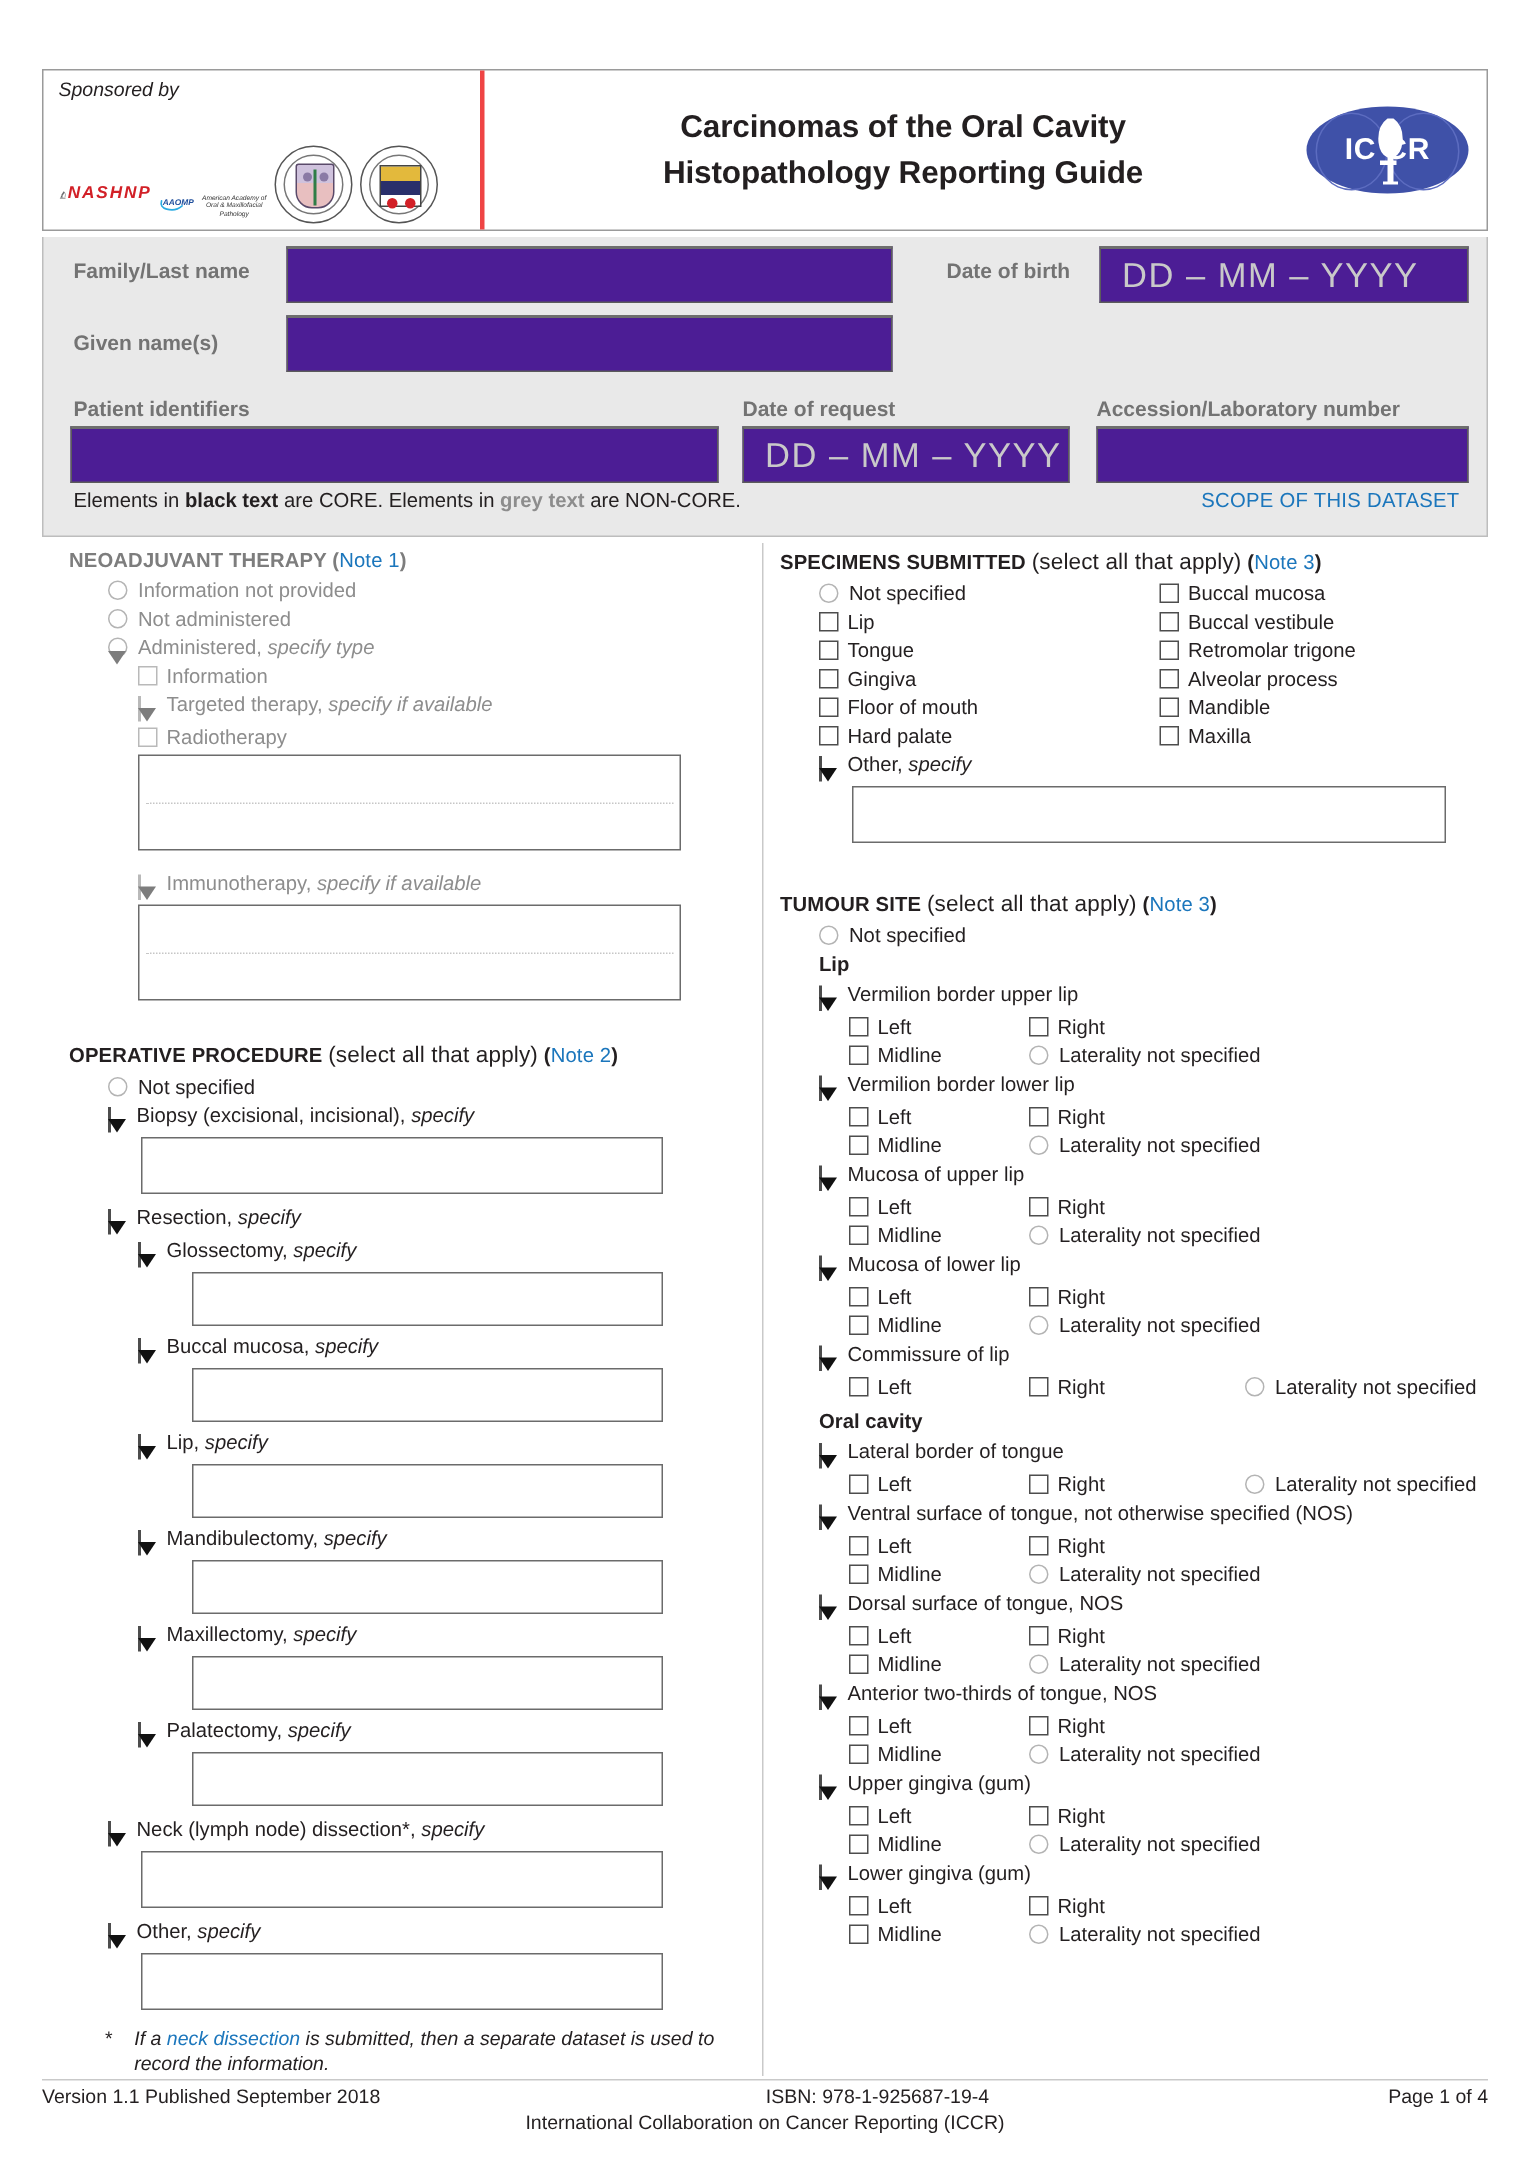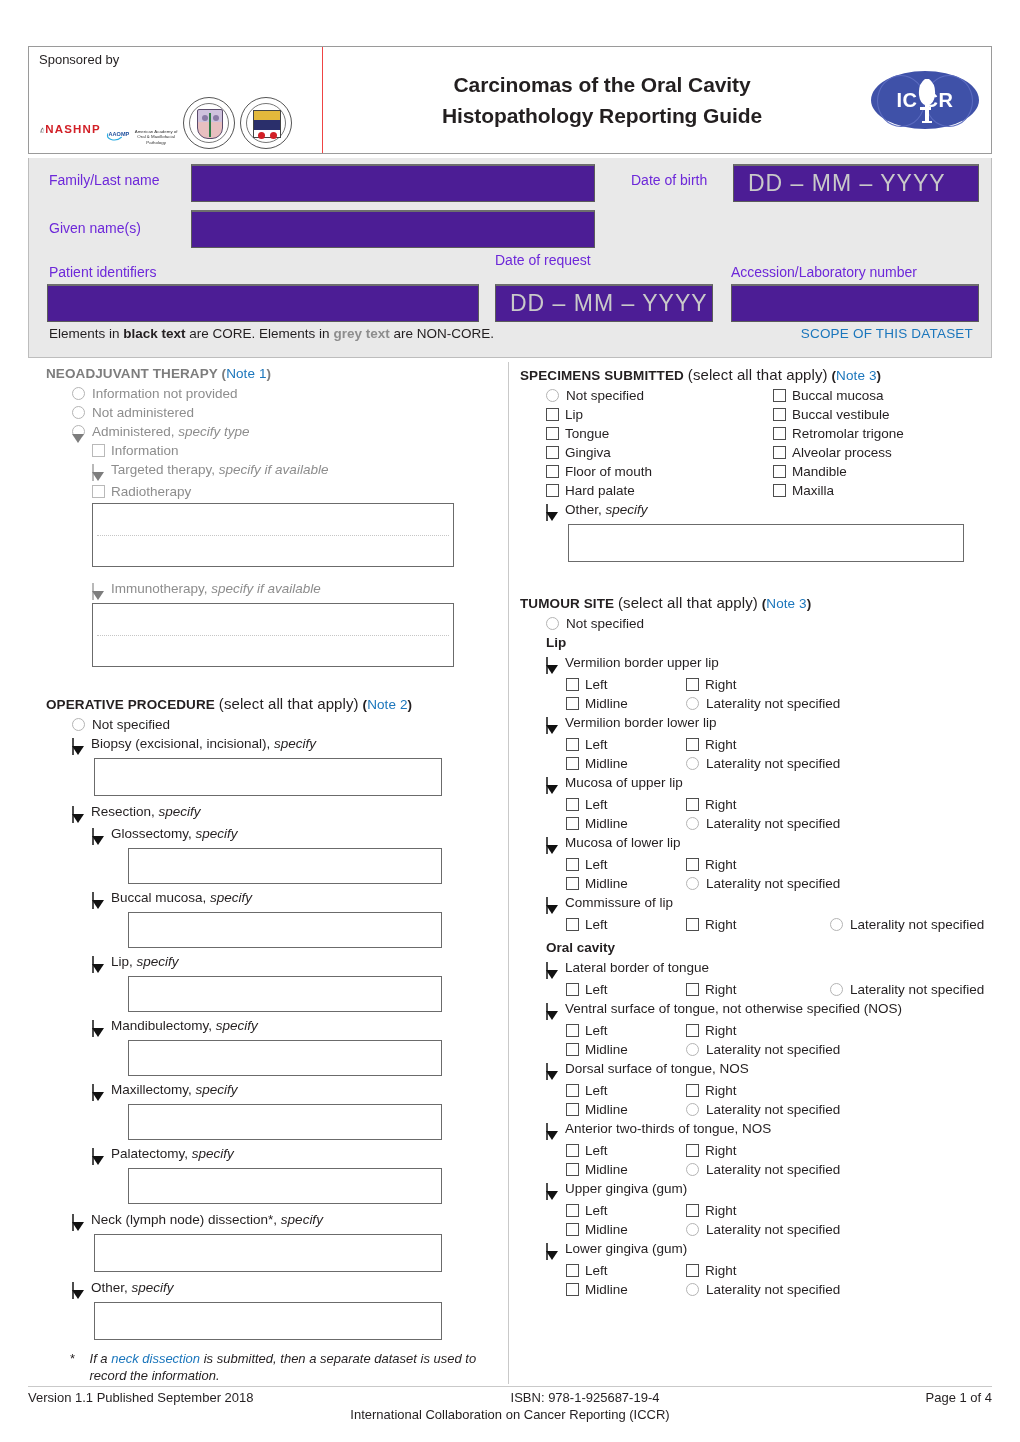--- a/index.html
+++ b/index.html
@@ -21,8 +21,8 @@
     display:flex; align-items:stretch;
   }
   .sponsor-box {
-    width:294px; border-right:1px solid #ef4444;
-    padding:6px 8px 4px 10px; display:flex; flex-direction:column;
+    width:294px; border-right:3px solid #ef4444;
+    padding:6px 8px 4px 10px; display:flex; flex-direction:column;font-style:italic;
   }
   .sponsor-label { font-size:13px; color:#231f20; line-height:1.1; }
   .logos { display:flex; align-items:flex-end; gap:5px; flex:1; padding-top:2px; }

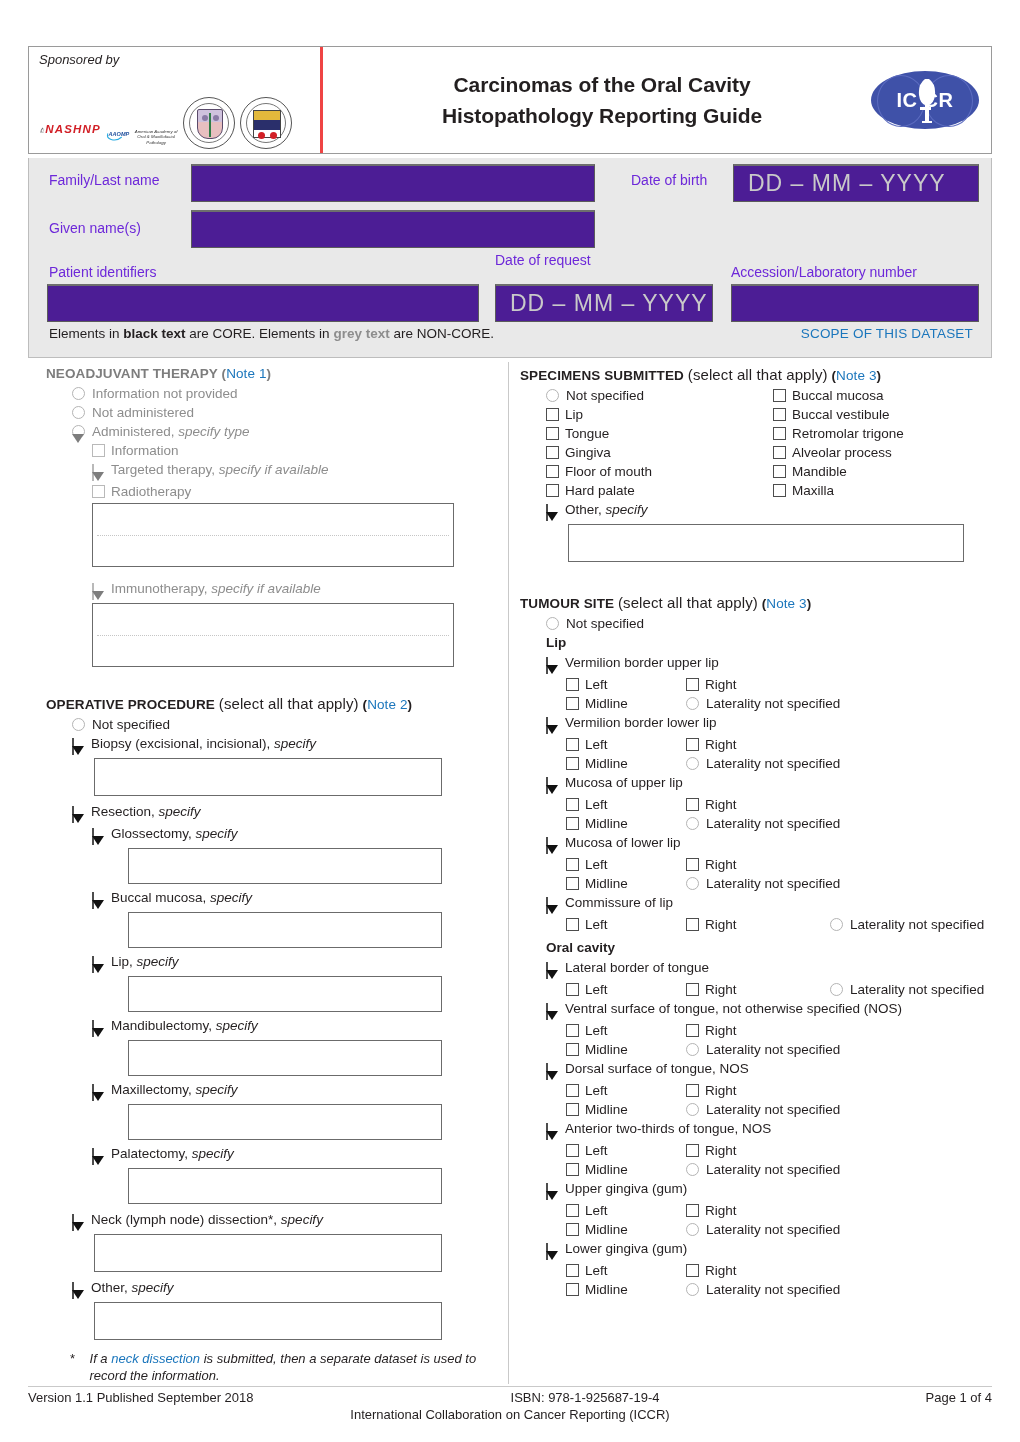--- a/index.html
+++ b/index.html
@@ -61,7 +61,7 @@
     position:absolute; left:28px; top:158px; width:964px; height:200px;
     background:#e9e9e9; border:1px solid #bdbdbd; border-top:none;
   }
-  .pf-label { position:absolute; font-size:14px; color:#6d28d9; }
+  .pf-label { position:absolute; font-size:14px; color:#737373;font-weight:bold; }
   .pf-box {
     position:absolute; background:#4c1d95;
     border:1px solid #5b5b5b; border-top-width:2px; border-top-color:#6e6e6e;

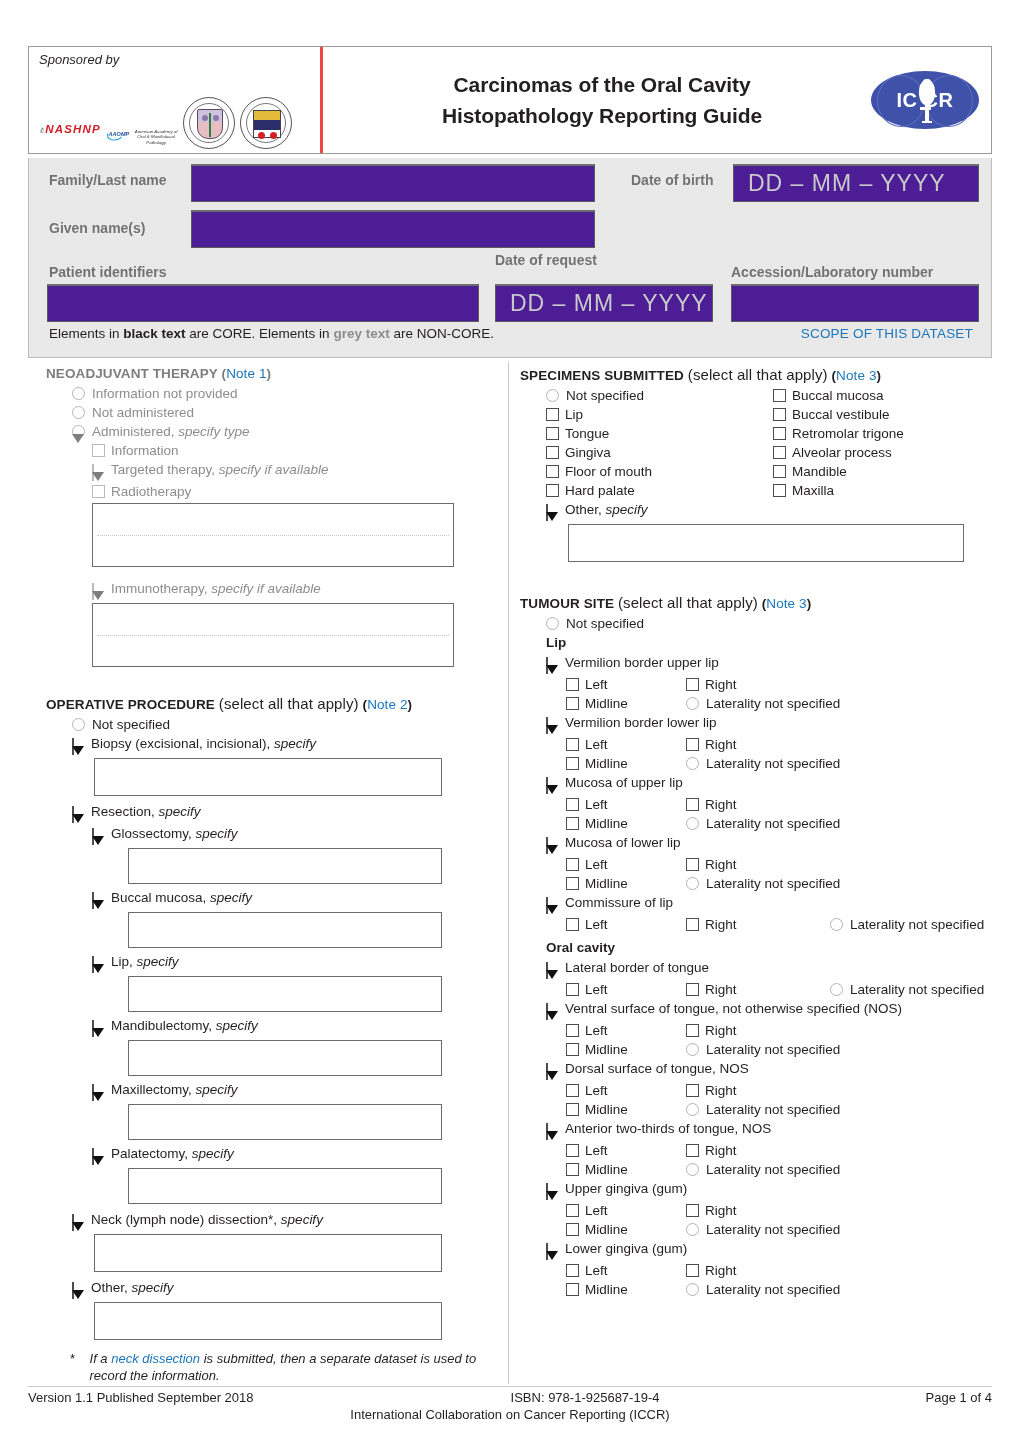--- a/index.html
+++ b/index.html
@@ -222,7 +222,7 @@
   <div class="pf-label" style="left:20px; top:106px;">Patient identifiers</div>
   <div class="pf-box" style="left:18px; top:126px; width:432px; height:38px;"></div>
 
-  <div class="pf-label" style="left:466px; top:94px;">Date of request</div>
+  <div class="pf-label" style="left:466px; top:106px;">Date of request</div>
   <div class="pf-box" style="left:466px; top:126px; width:218px; height:38px;">
     <div class="date-ph">DD – MM – YYYY</div>
   </div>

